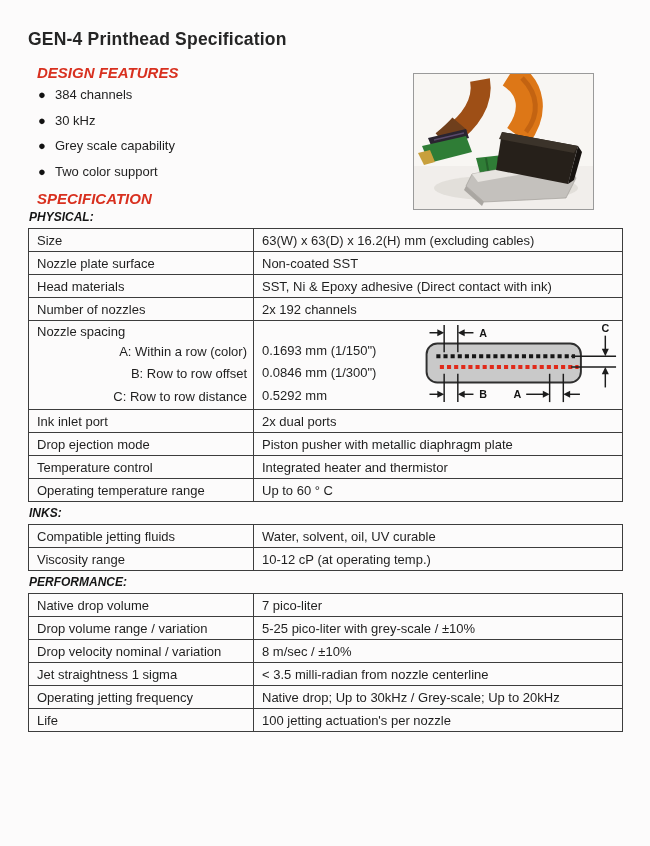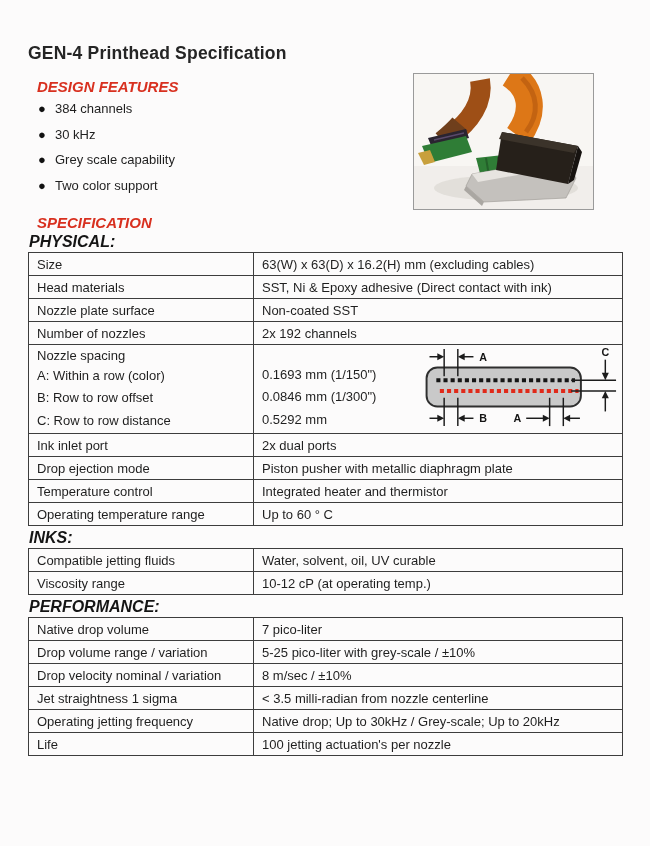--- a/index.html
+++ b/index.html
@@ -11,7 +11,7 @@
     position:relative;
     overflow:hidden;
   }
-  .page { padding:42px 28px 0 28px; position:relative; }
+  .page { padding:28px 28px 0 28px; position:relative; }
 
   .title {
     font-size:17.5px; font-weight:bold; color:#252525;

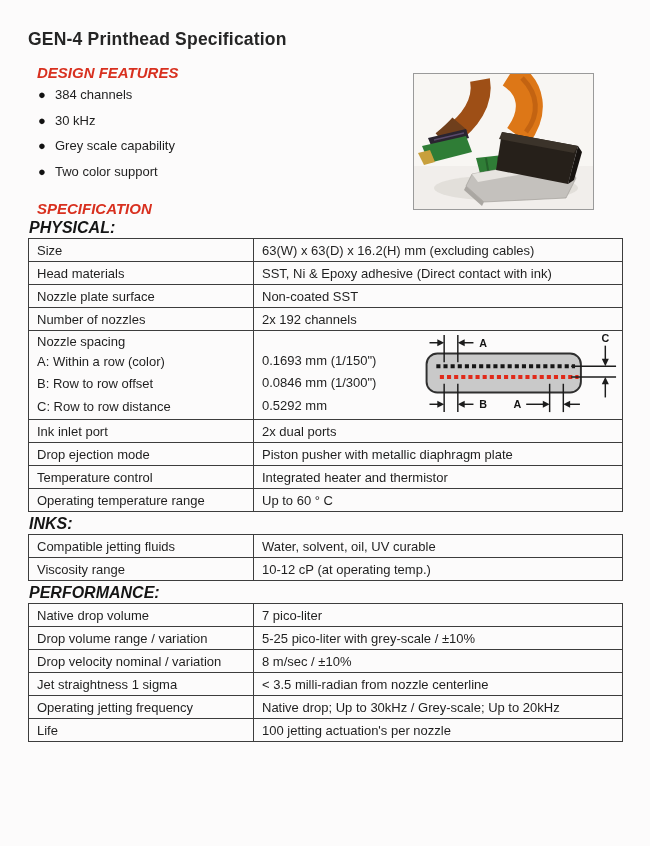--- a/index.html
+++ b/index.html
@@ -29,7 +29,7 @@
     font-style:italic; font-weight:bold; font-size:16px;
     margin:4px 0 3px 1px; line-height:15px; color:#151515;
   }
-  .spec-head { margin-top:12px; }
+  .spec-head { margin-top:2px; }
 
   table.spec-table { border-collapse:collapse; width:594px; table-layout:fixed; }
   table.spec-table td {

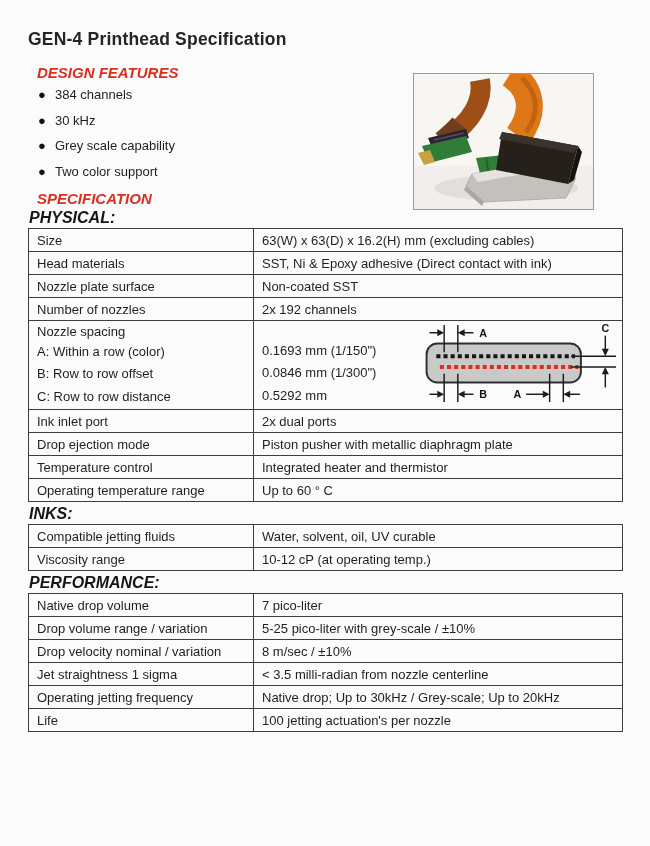--- a/index.html
+++ b/index.html
@@ -26,7 +26,7 @@
   .features .dot { width:17px; font-size:13px; color:#111; }
 
   .sec-label {
-    font-style:italic; font-weight:bold; font-size:16px;
+    font-style:italic; font-weight:bold; font-size:12px;
     margin:4px 0 3px 1px; line-height:15px; color:#151515;
   }
   .spec-head { margin-top:2px; }

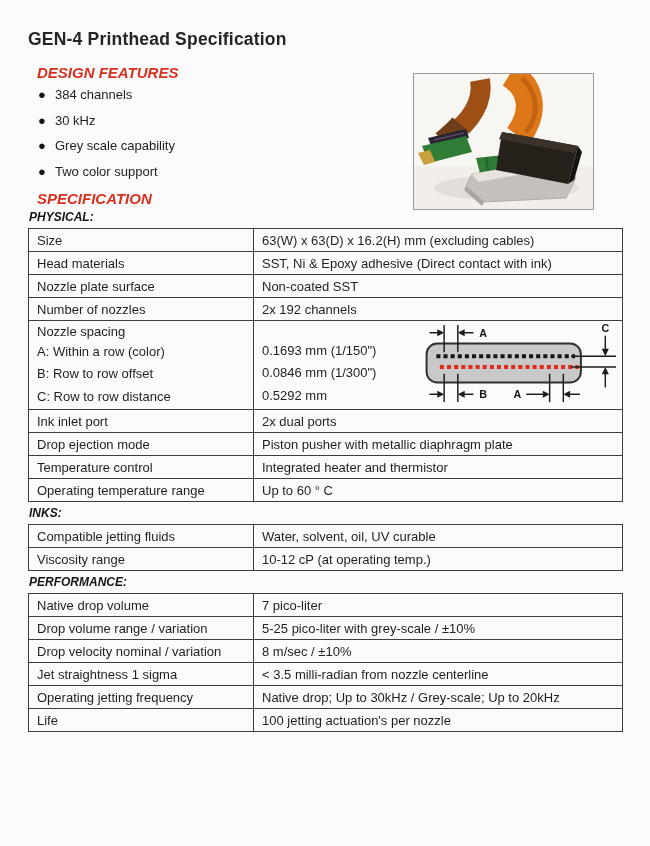--- a/index.html
+++ b/index.html
@@ -100,12 +100,12 @@
           <td>63(W) x 63(D) x 16.2(H) mm (excluding cables)</td>
         </tr>
         <tr>
+          <td>Nozzle plate surface</td>
+          <td>Non-coated SST</td>
+        </tr>
+        <tr>
           <td>Head materials</td>
           <td>SST, Ni &amp; Epoxy adhesive (Direct contact with ink)</td>
-        </tr>
-        <tr>
-          <td>Nozzle plate surface</td>
-          <td>Non-coated SST</td>
         </tr>
         <tr>
           <td>Number of nozzles</td>

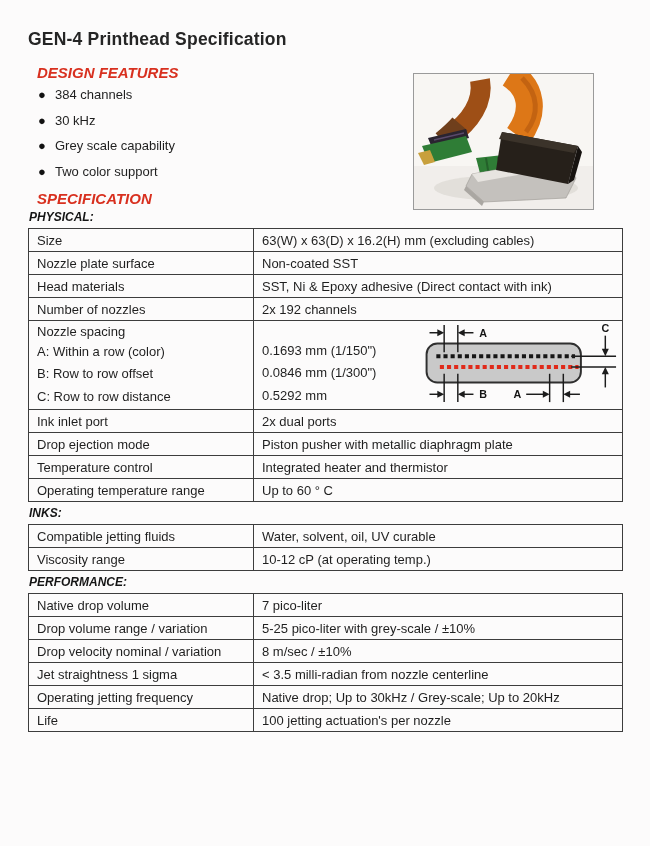--- a/index.html
+++ b/index.html
@@ -41,7 +41,7 @@
   
   .ns-labelcell { padding:2px 6px 0 8px !important;margin-left:16px; }
   .ns-main { line-height:18px; }
-  .ns-sub { line-height:22.4px; }
+  .ns-sub { line-height:22.4px; text-align:right; }
   .ns-valuecell { position:relative; height:86px; padding:2px 0 0 8px !important; }
   .ns-vals { margin-top:17px; }
   .ns-val { line-height:22.4px; }

